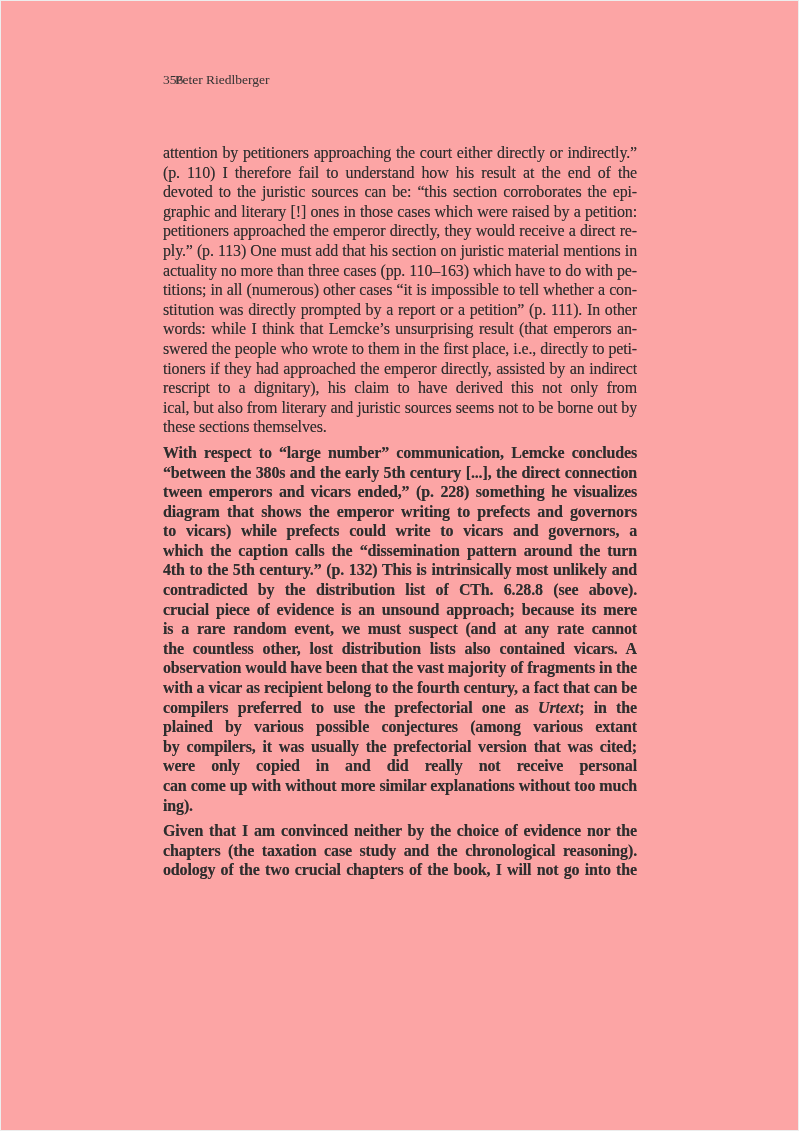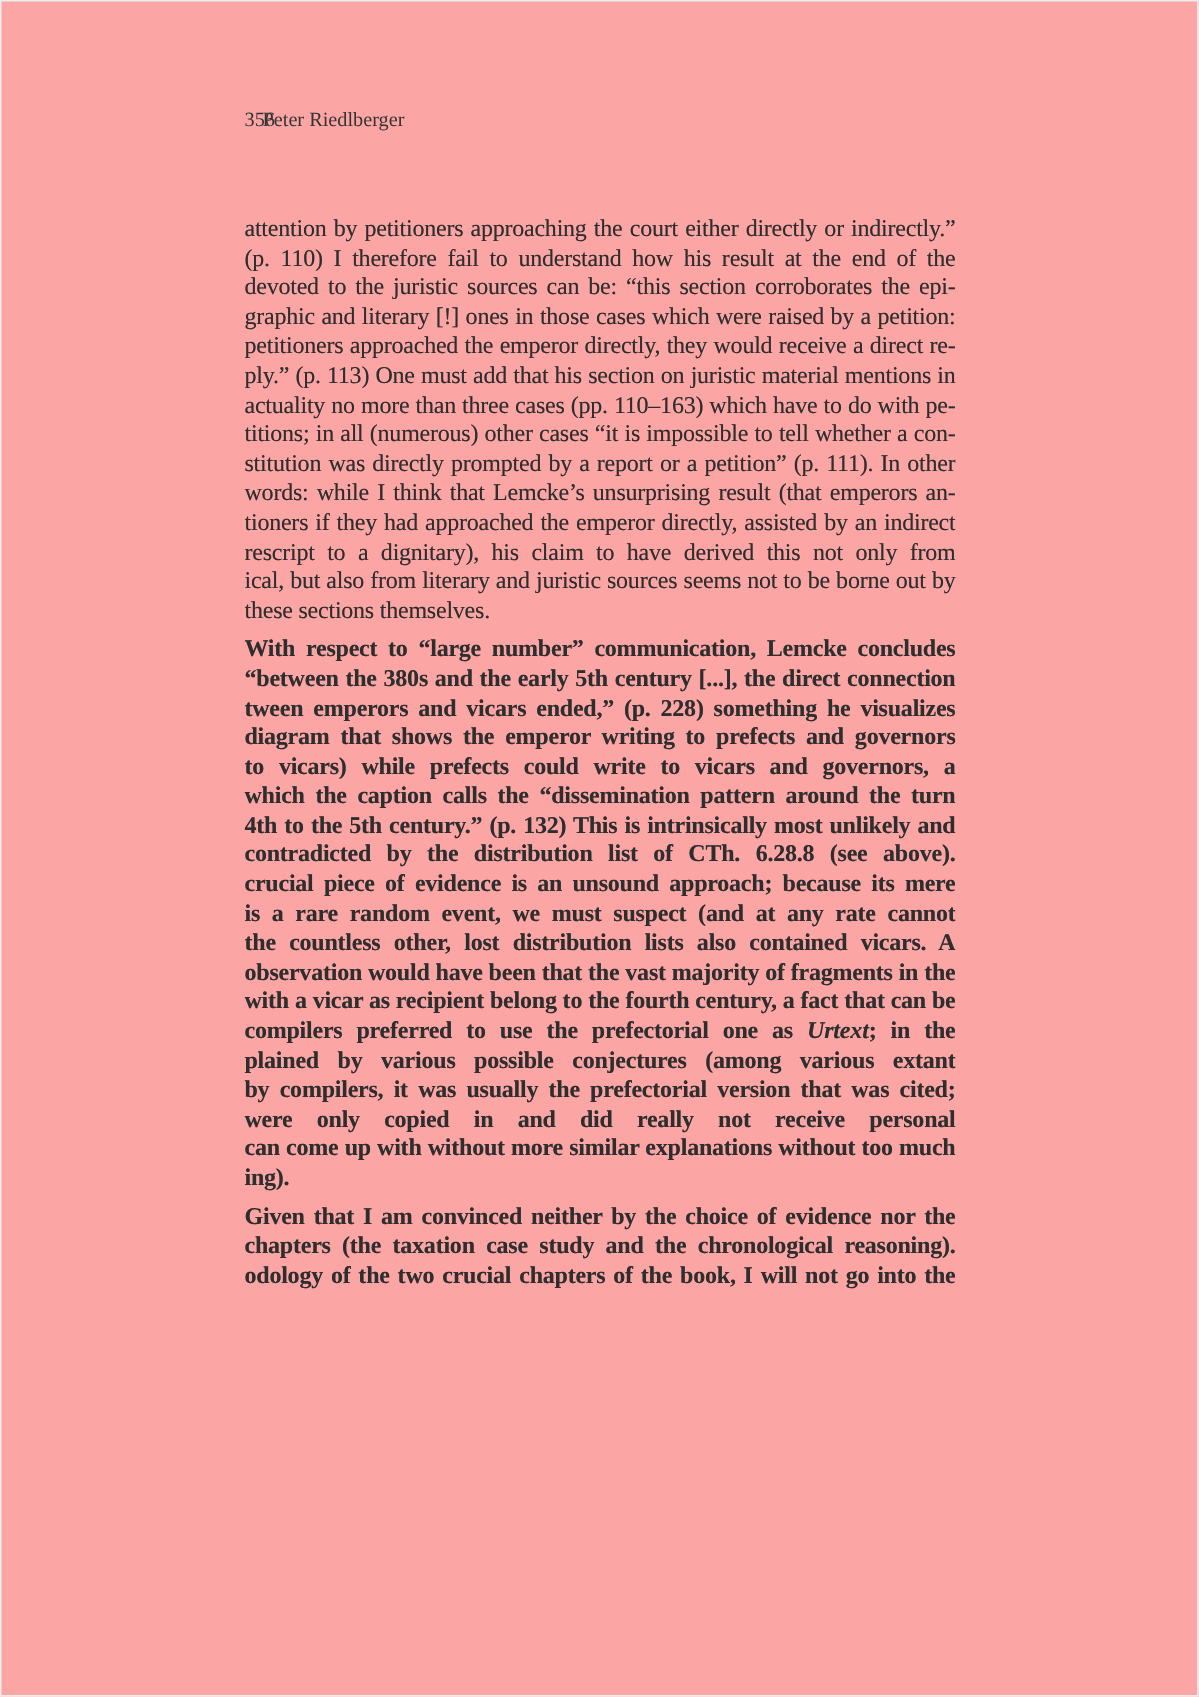--- a/index.html
+++ b/index.html
@@ -88,6 +88,7 @@
         <div class="line">titions; in all (numerous) other cases “it is impossible to tell whether a con-</div>
         <div class="line">stitution was directly prompted by a report or a petition” (p. 111). In other</div>
         <div class="line">words: while I think that Lemcke’s unsurprising result (that emperors an-</div>
+        <div class="line">swered the people who wrote to them in the first place, i.e., directly to peti-</div>
         <div class="line">tioners if they had approached the emperor directly, assisted by an indirect</div>
         <div class="line">rescript to a dignitary), his claim to have derived this not only from epigraph-</div>
         <div class="line">ical, but also from literary and juristic sources seems not to be borne out by</div>

